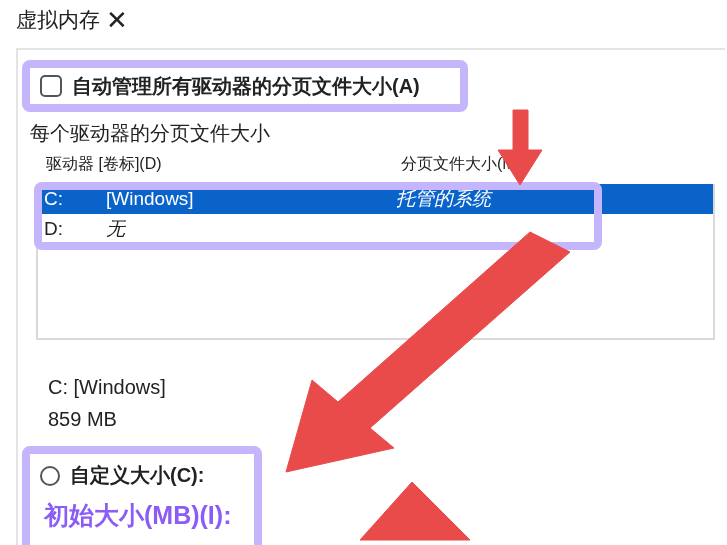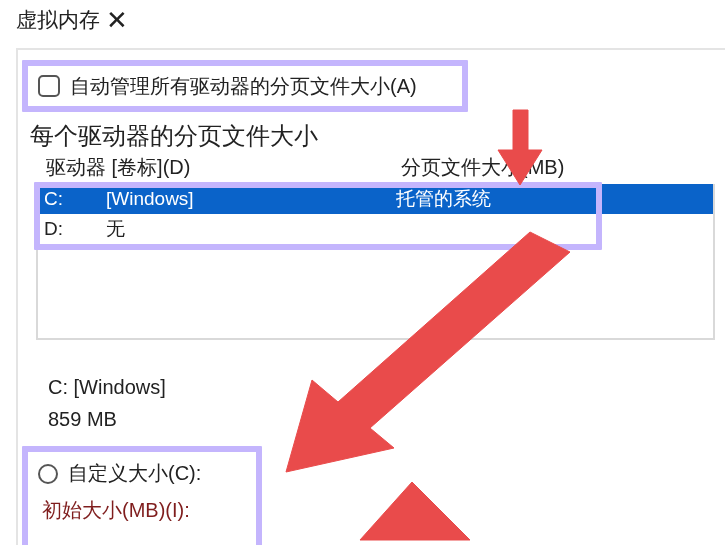--- a/index.html
+++ b/index.html
@@ -40,8 +40,9 @@
   }
 
   .highlight-box {
-    border: 6px solid #c4b5fd;
-    border-radius: 1px;
+    border: 8px solid #c4b5fd;
+    border-radius: 8px;
+    font-weight: bold;
   }
 
   .auto-manage-box {

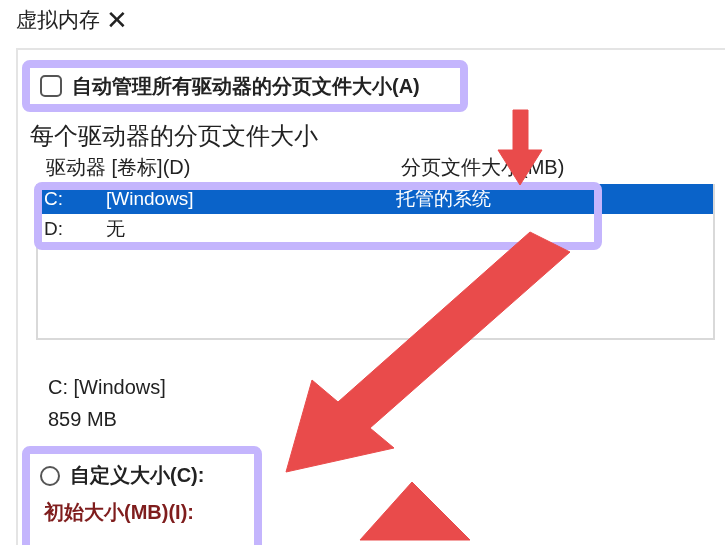--- a/index.html
+++ b/index.html
@@ -67,7 +67,7 @@
     position: absolute;
     left: 12px;
     top: 70px;
-    font-size: 24px;
+    font-size: 20px;
   }
 
   .list-header {

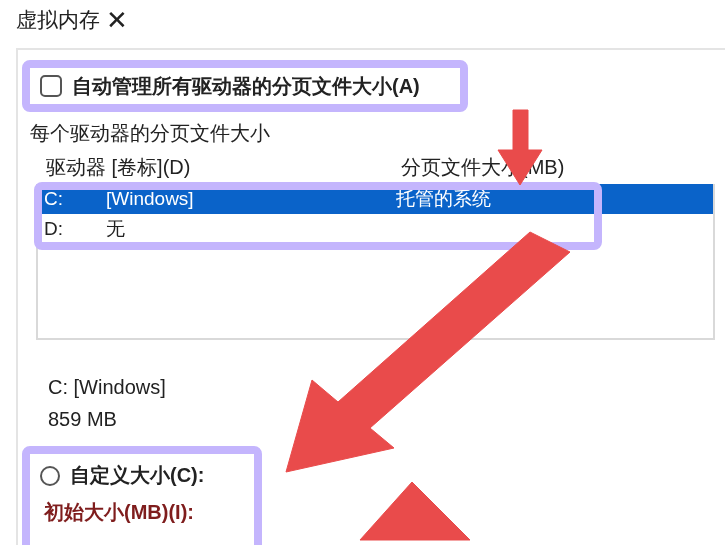--- a/index.html
+++ b/index.html
@@ -76,7 +76,7 @@
     top: 104px;
     right: 10px;
     display: flex;
-    font-size: 20px;
+    font-size: 16px;
   }
   .list-header .col-drive { width: 355px; }
   .list-header .col-size  { flex: 1; }

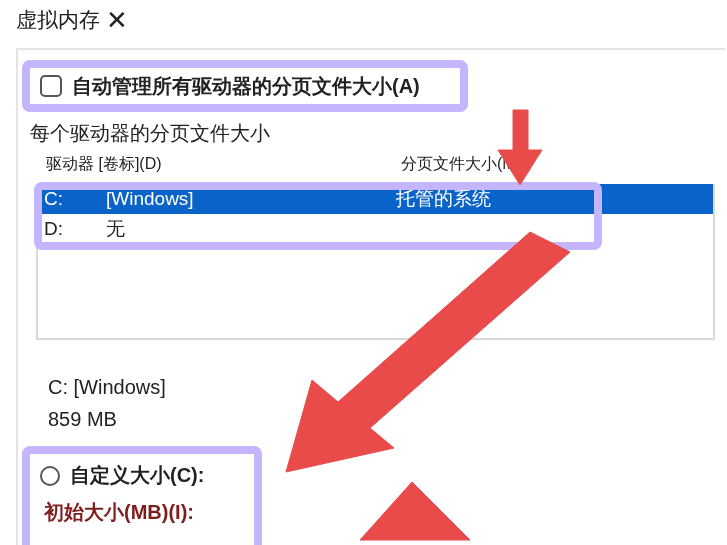--- a/index.html
+++ b/index.html
@@ -105,7 +105,7 @@
   }
   .drive-row .letter { width: 62px; }
   .drive-row .label  { width: 290px; }
-  .drive-row .size   { flex: 1; }
+  .drive-row .size   { flex: 1; font-style: italic; }
 
   .drive-highlight {
     position: absolute;

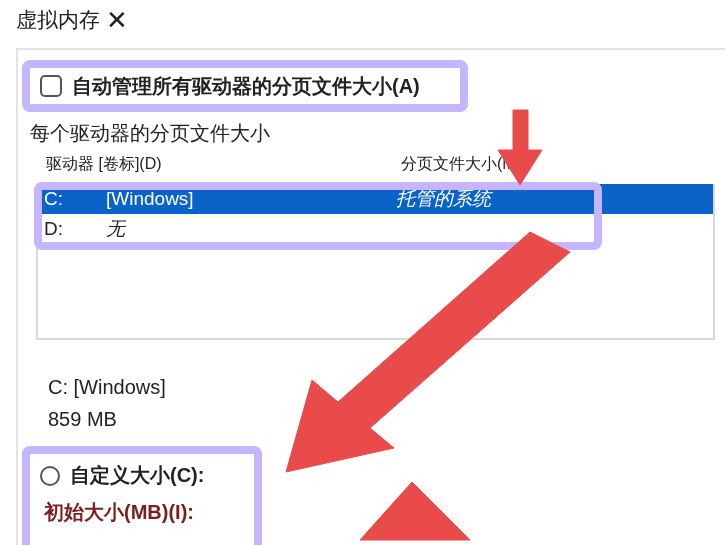--- a/index.html
+++ b/index.html
@@ -150,8 +150,8 @@
   }
   .radio-row .rlbl { font-size: 20px; }
   .initial-label {
-    color: #7f1d1d;
-    font-size: 20px;
+    color: #8b5cf6;
+    font-size: 25px;
     padding-left: 4px;
   }
 

